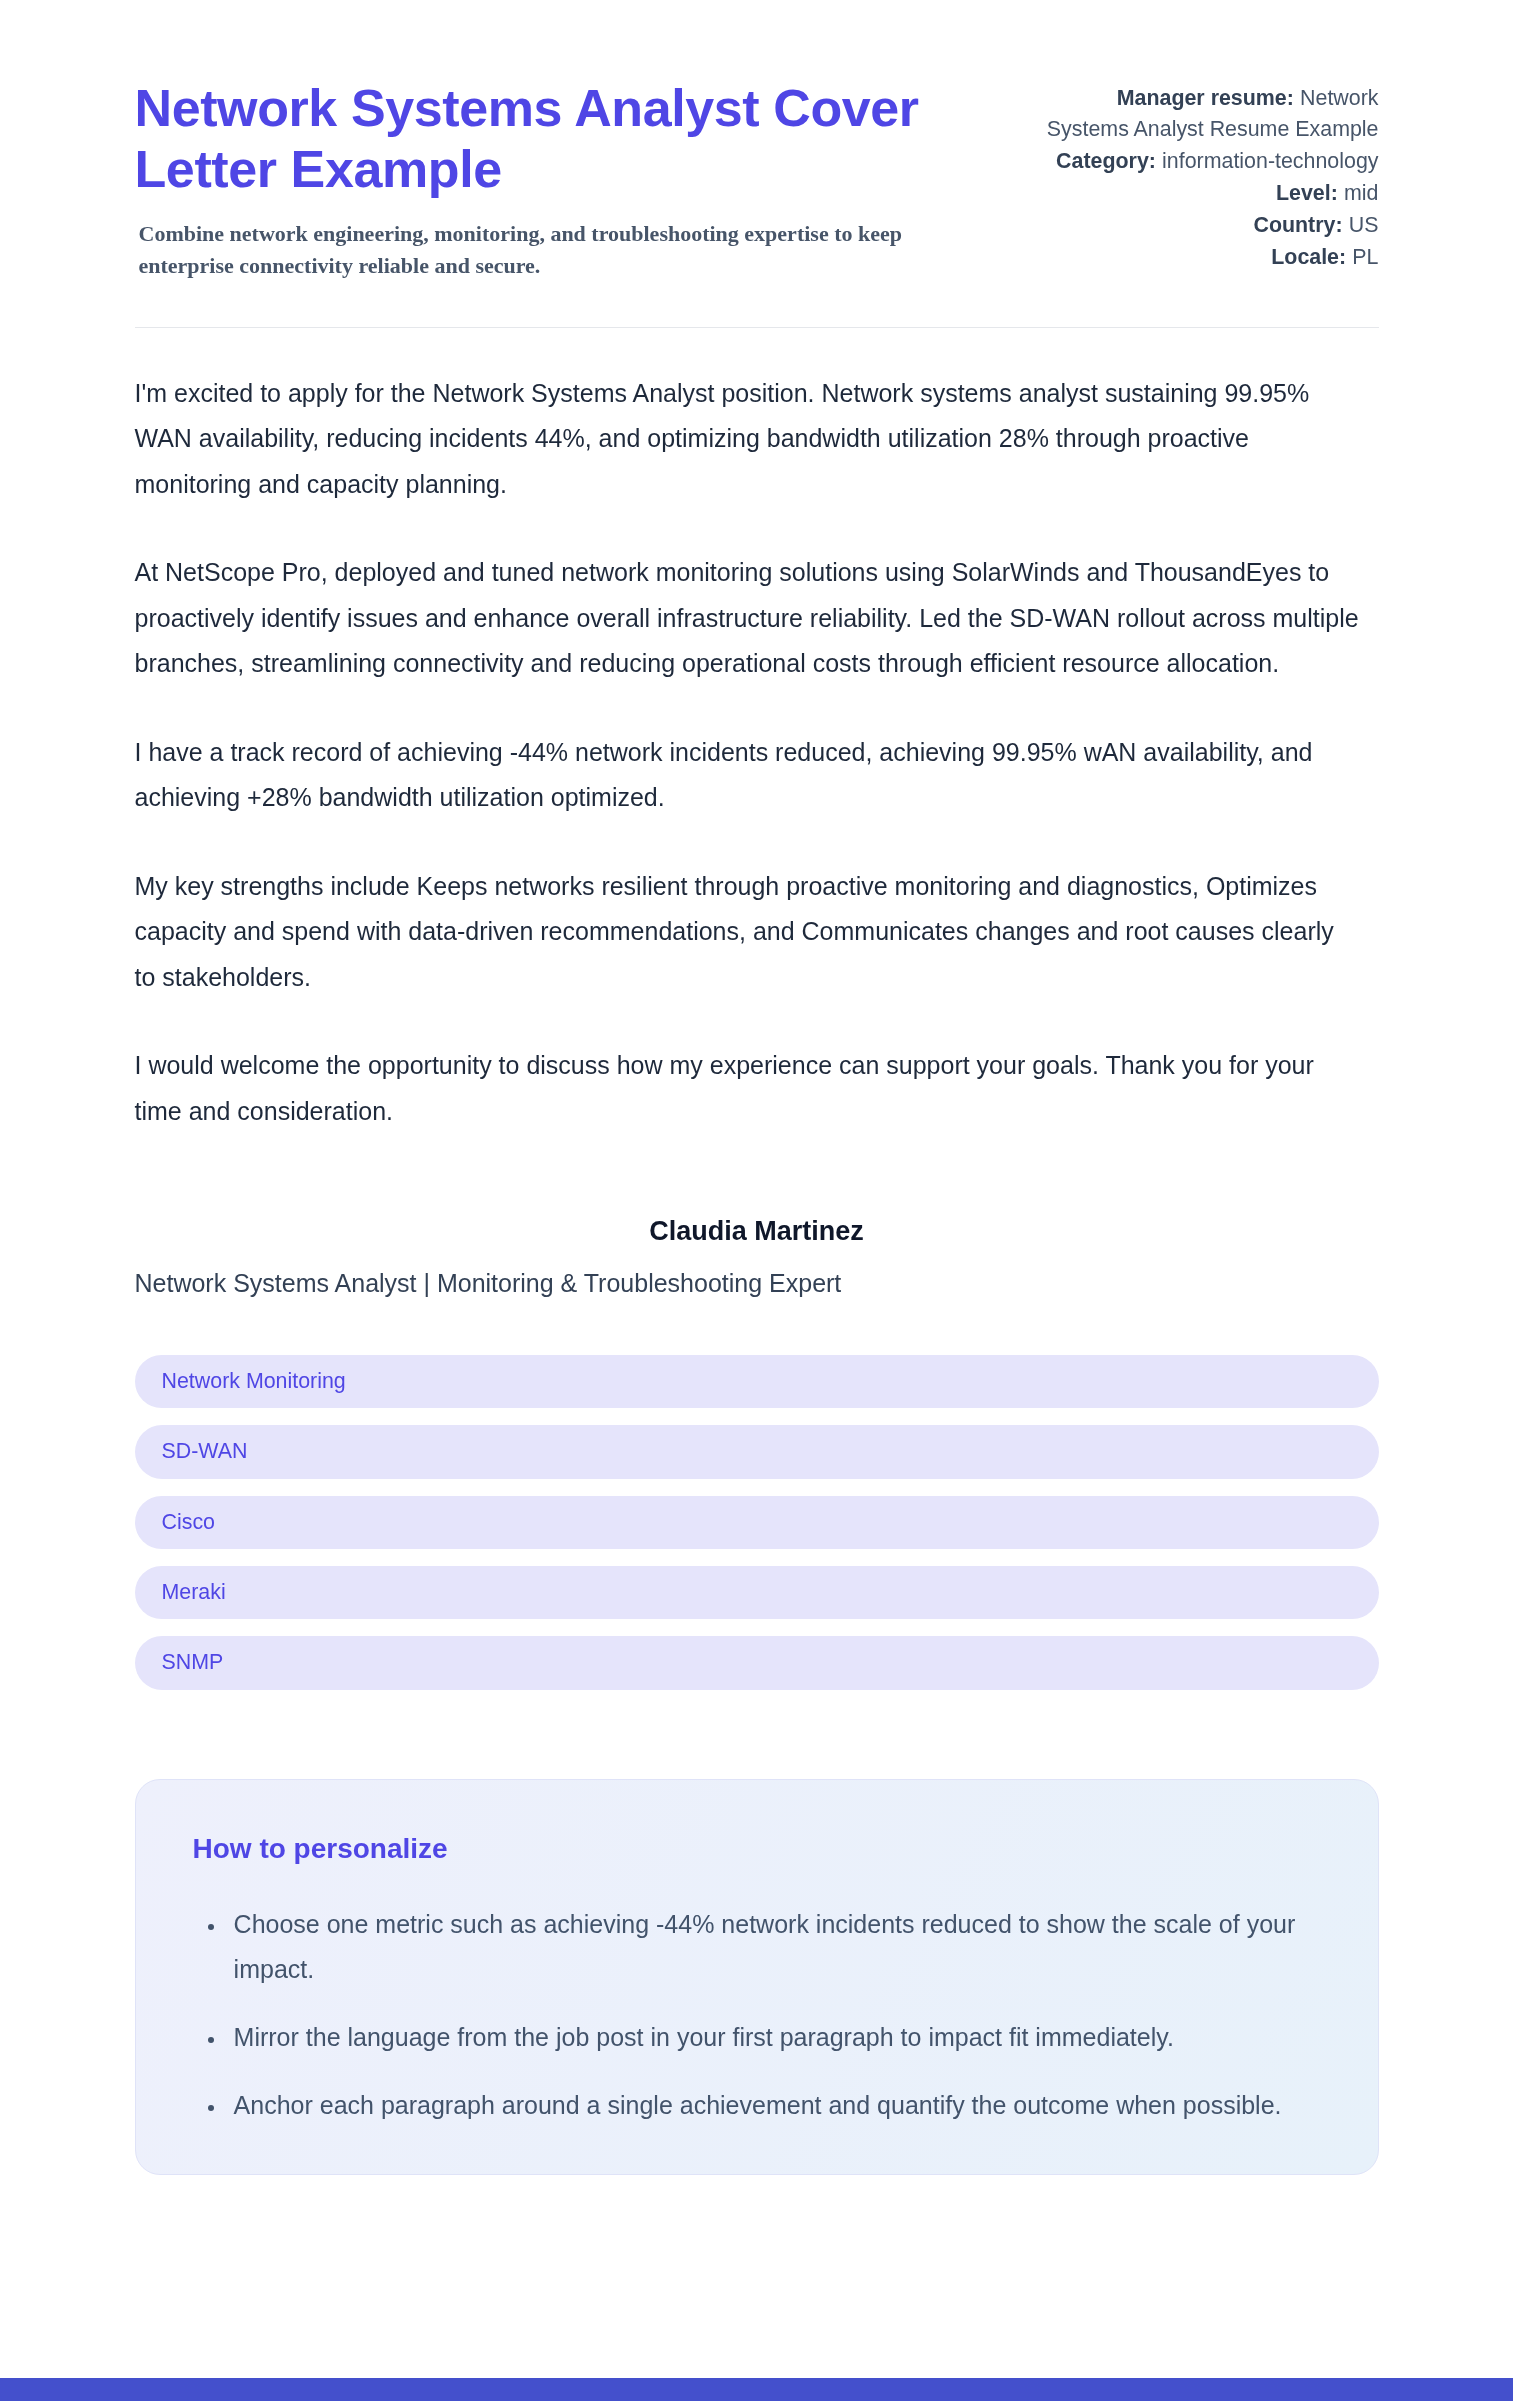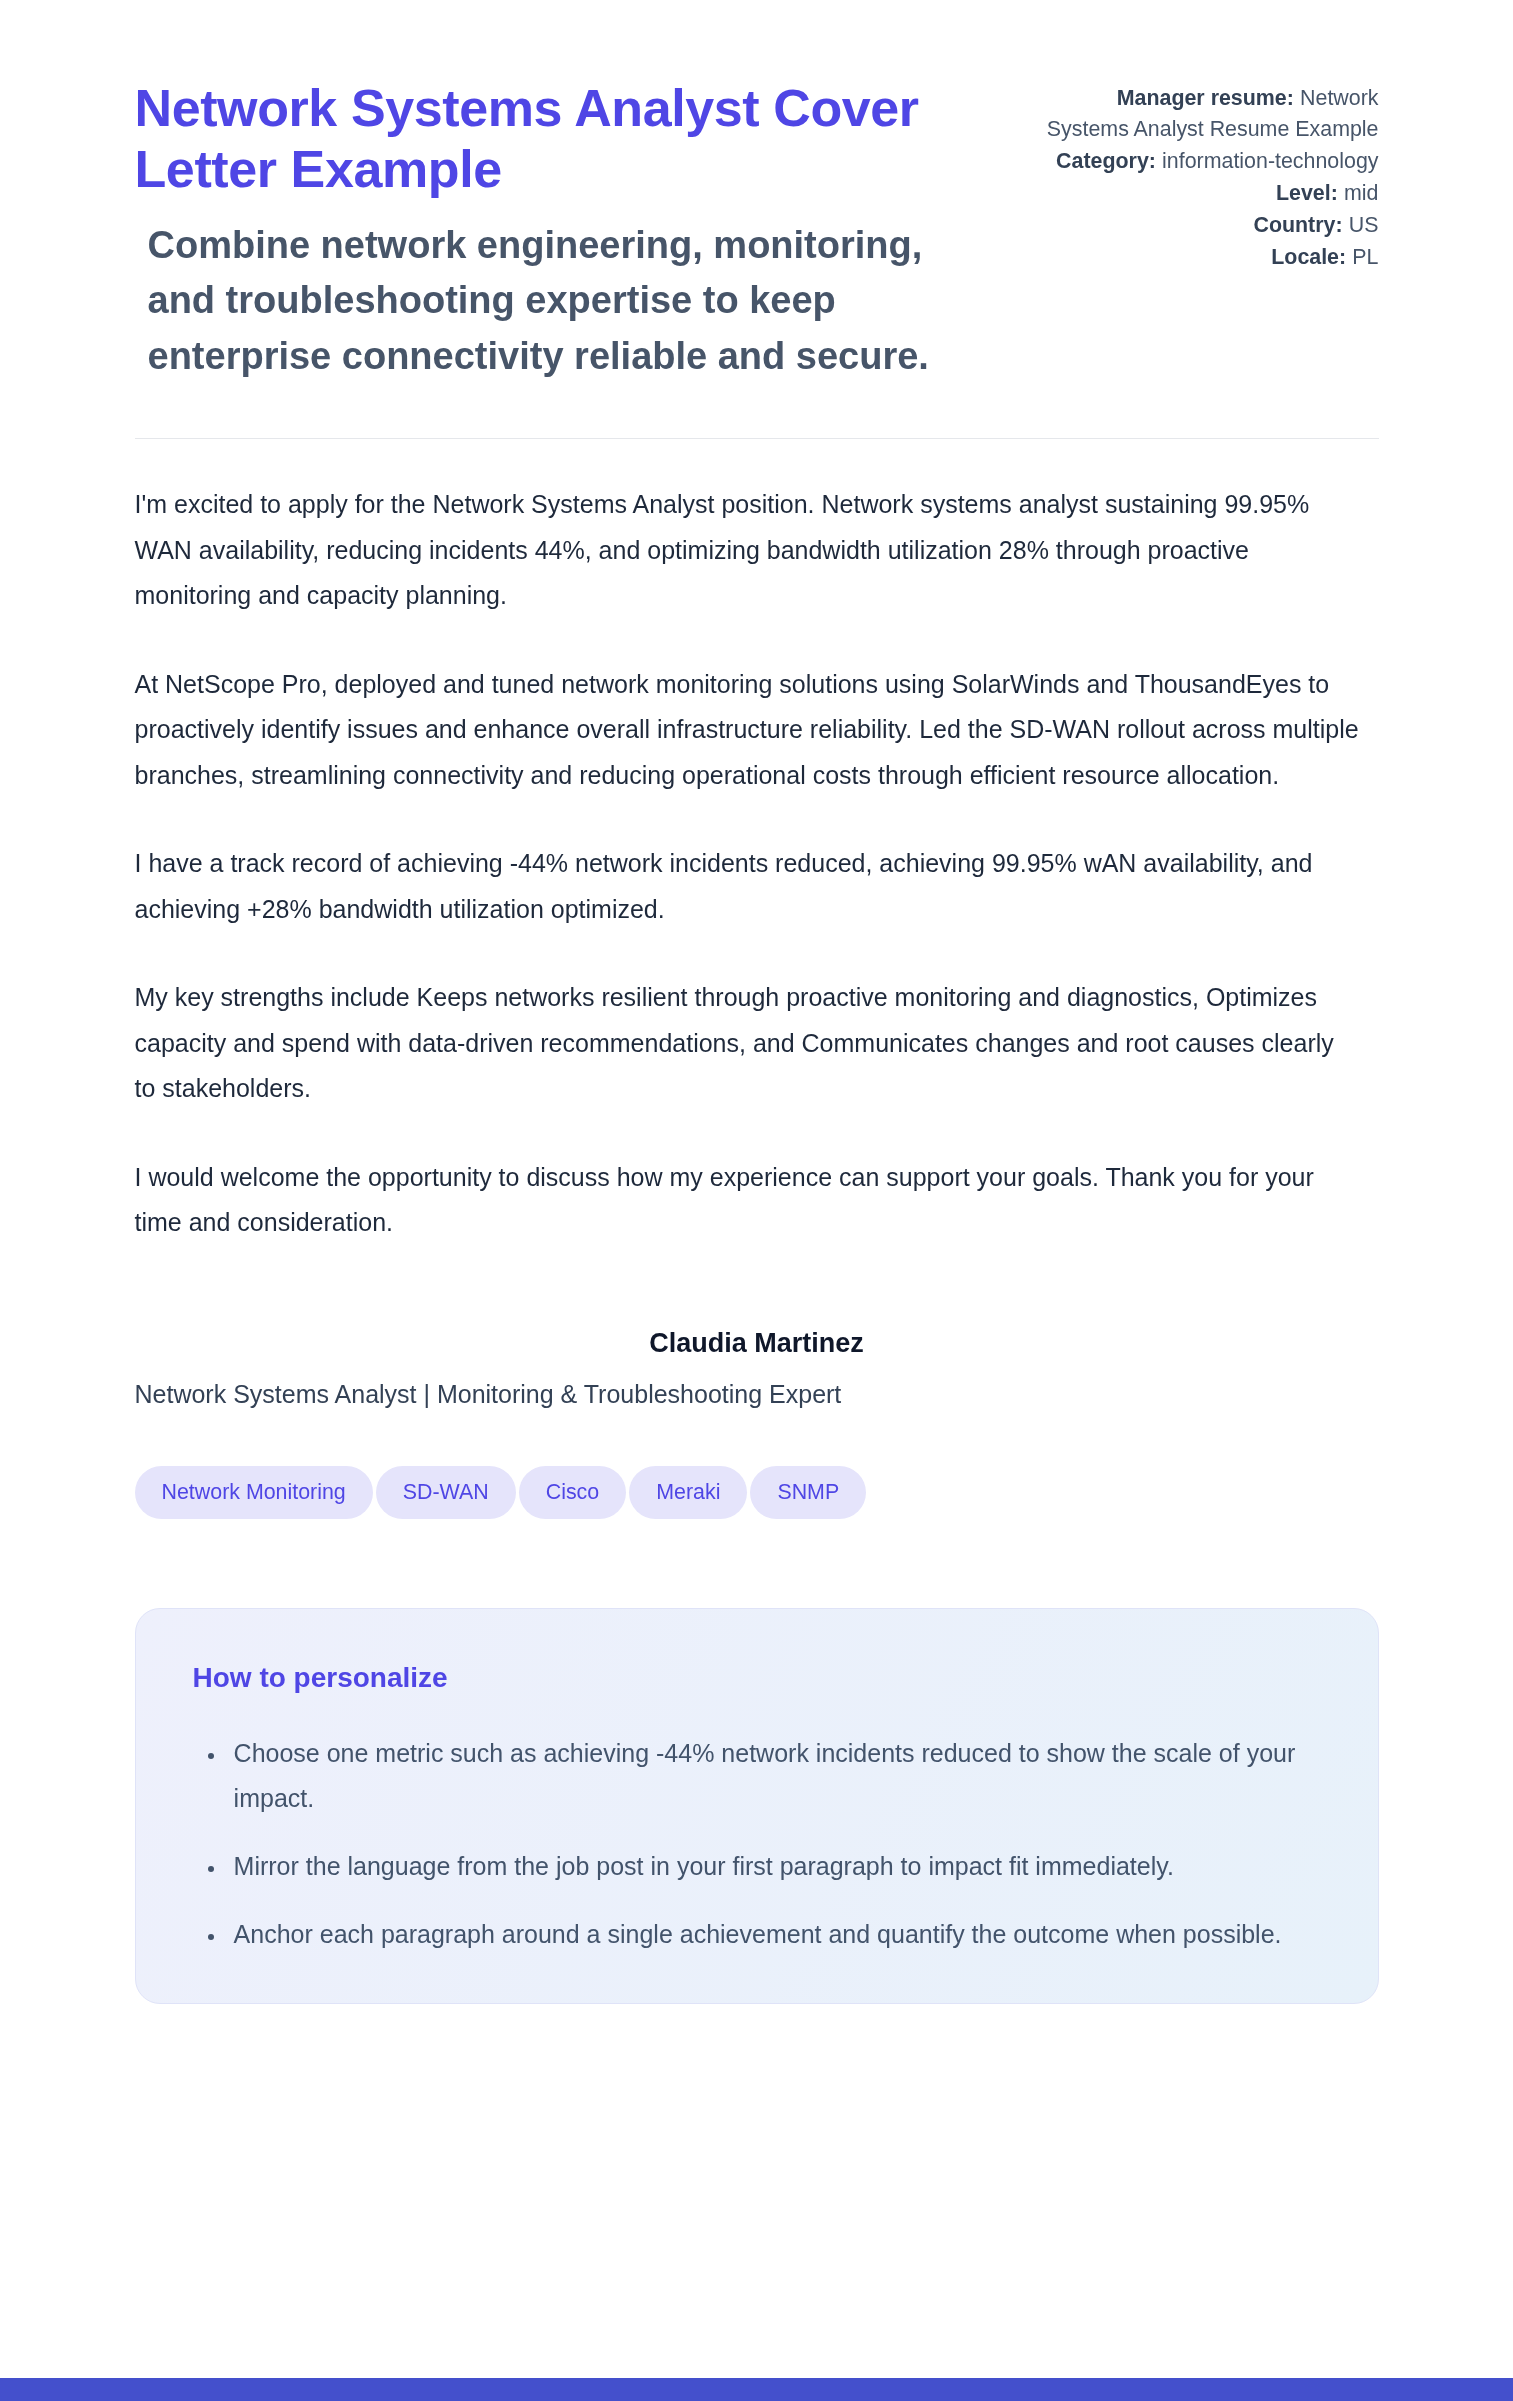--- a/index.html
+++ b/index.html
@@ -48,12 +48,13 @@
     color:var(--accent);
   }
   .page-subtitle{
-    margin:13px;
-    font-size:38px;
+    margin:4px;
+    font-size:22px;
     line-height:1.46;
     font-weight:700;
     color:var(--slate);
     max-width:901px;
+    font-family:Liberation Serif, serif;
   }
   .meta{
     width:349px;

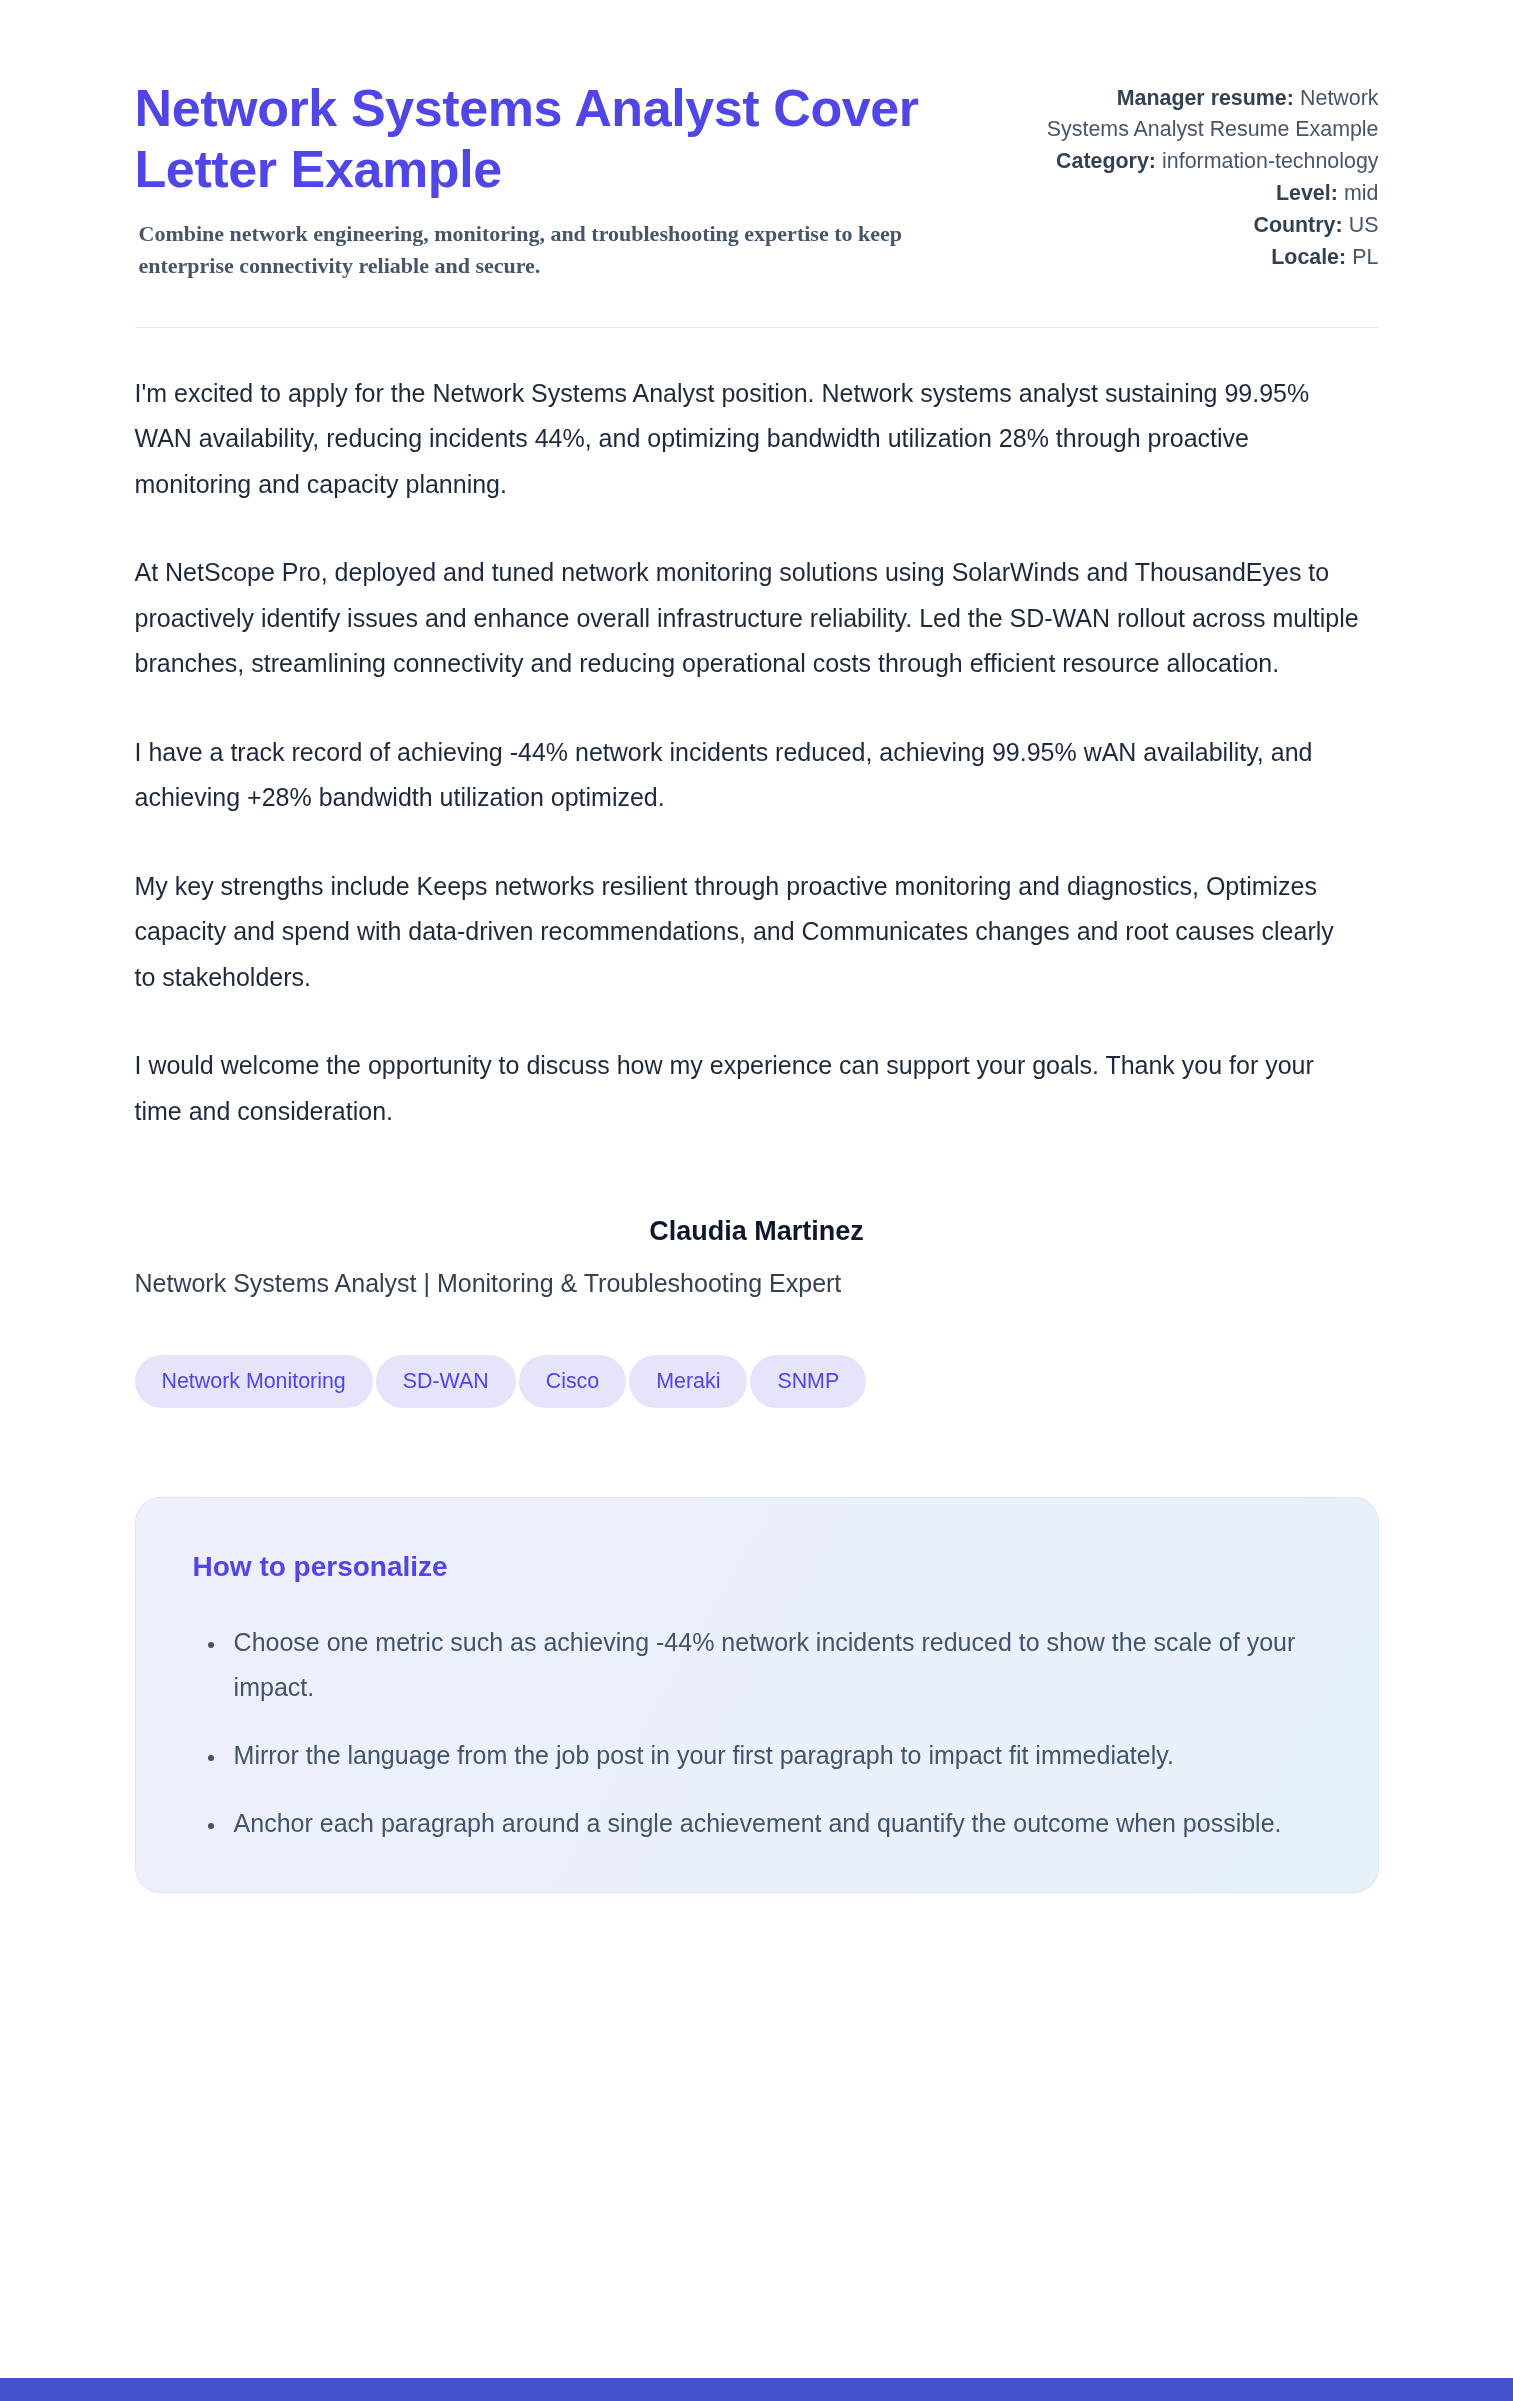--- a/index.html
+++ b/index.html
@@ -104,7 +104,8 @@
     margin-top:57px;
     display:flex;
     flex-wrap:wrap;
-    gap:3px;
+    gap:17px;
+    flex-direction:column;
   }
   .tag{
     display:inline-block;

